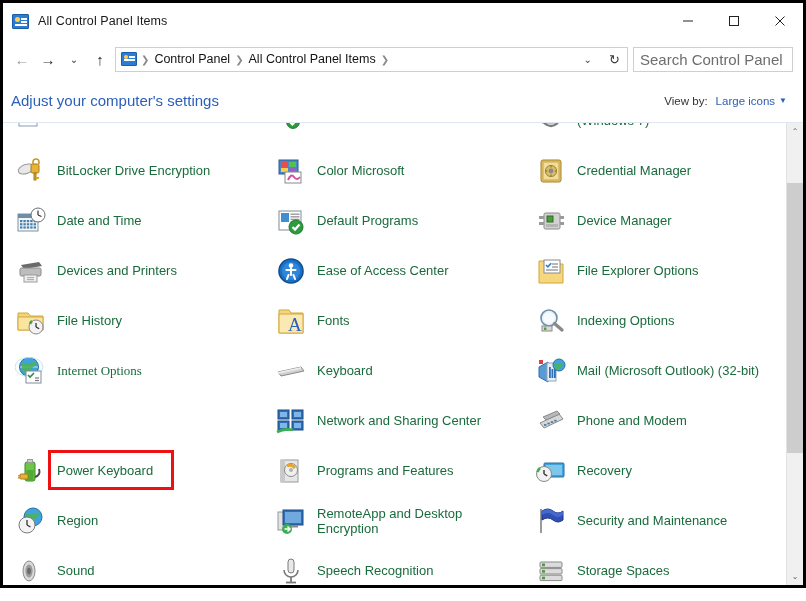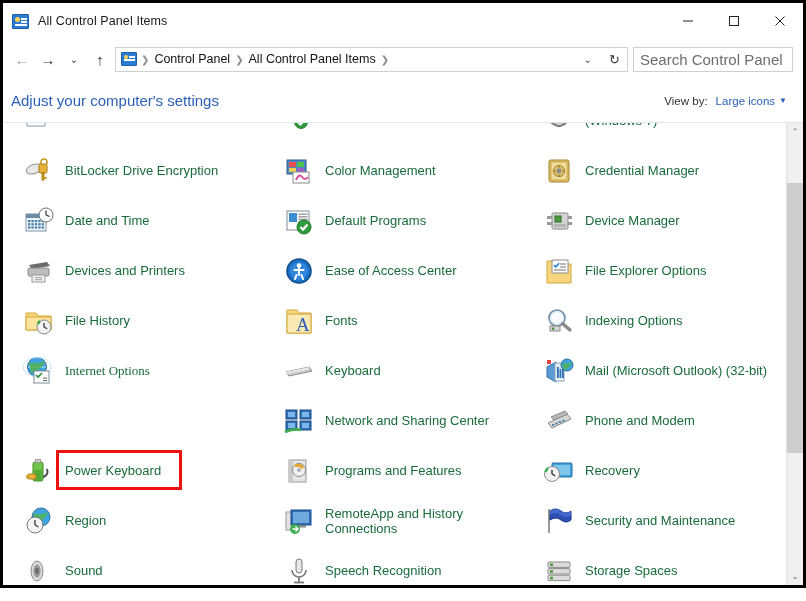--- a/index.html
+++ b/index.html
@@ -138,7 +138,7 @@
     display: grid;
     grid-template-columns: 260px 260px 1fr;
     grid-auto-rows: 50px;
-    padding-left: 20px;
+    padding-left: 12px;
   }
   .item {
     display: flex; align-items: center; gap: 10px;

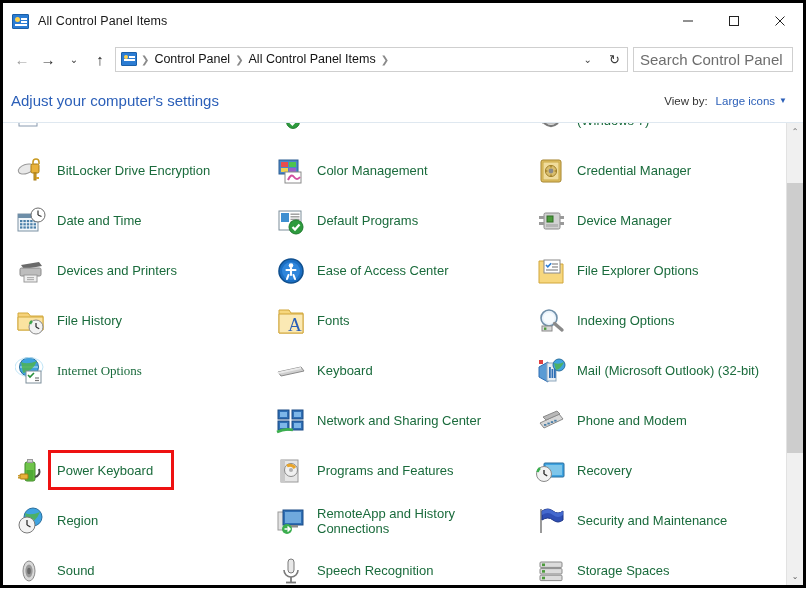--- a/index.html
+++ b/index.html
@@ -304,7 +304,7 @@
                 <path d="M13 25 q3 -7 6 -3 q3 4 6 0" fill="none" stroke="#d24fa0" stroke-width="2"></path>
               </svg>
             </span>
-            <span class="item-label">Color Management</span>
+            <span class="item-label">Color Microsoft</span>
           </div>
           <div class="item" style="grid-area: 2 / 3;">
             <span class="ico">

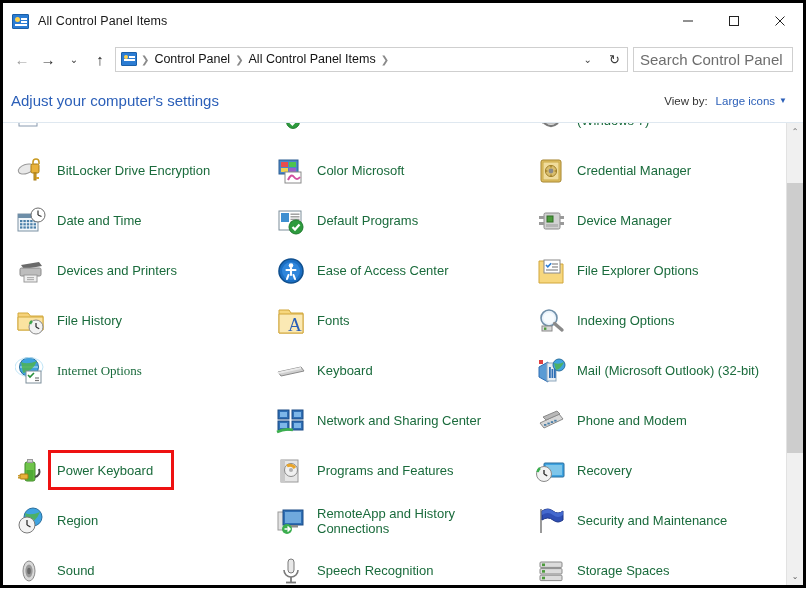--- a/index.html
+++ b/index.html
@@ -584,7 +584,7 @@
                 <path d="M9.5 24 h5 M12.5 21.5 l2.5 2.5 l-2.5 2.5" stroke="#fff" stroke-width="1.5" fill="none"></path>
               </svg>
             </span>
-            <span class="item-label">RemoteApp and History Connections</span>
+            <span class="item-label">RemoteApp and Desktop Encryption</span>
           </div>
           <div class="item" style="grid-area: 9 / 3;">
             <span class="ico">

